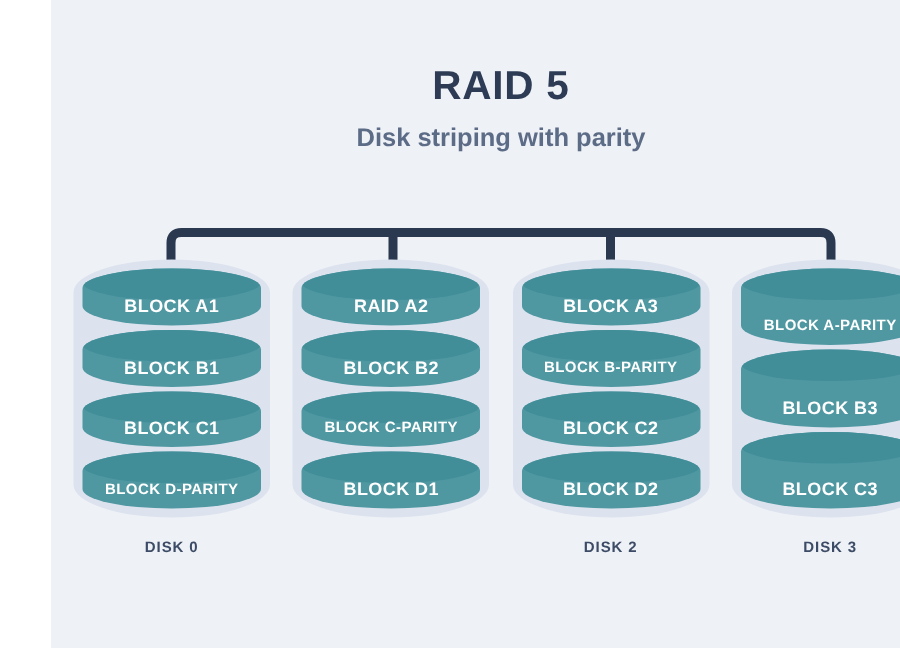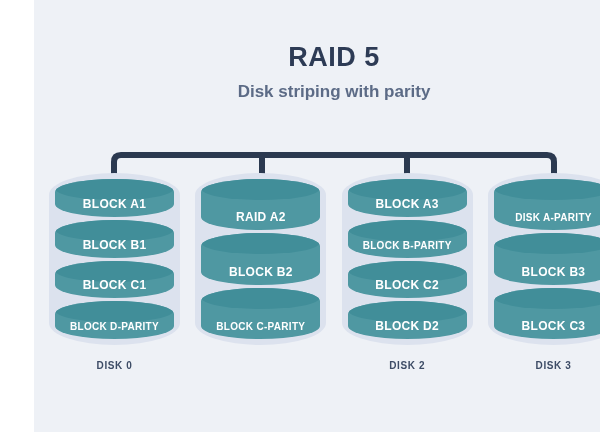--- a/index.html
+++ b/index.html
@@ -179,7 +179,7 @@
     <div class="disk">
       <div class="stack">
         <div class="seg">
-            <span class="block-label parity">DISK A-PARITY</span>
+            <span class="block-label parity">BLOCK A-PARITY</span>
           </div>
         <div class="seg">
             <span class="block-label">BLOCK B3</span>

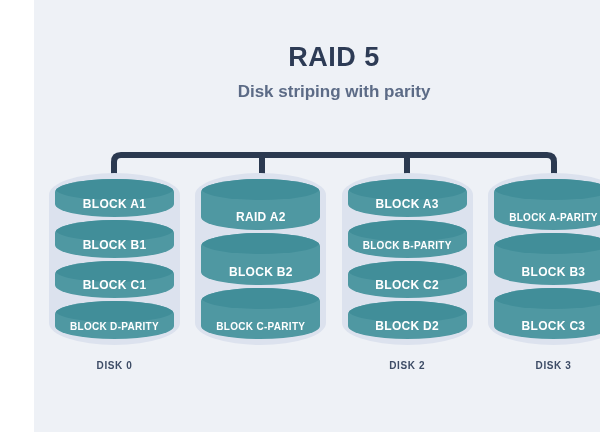--- a/index.html
+++ b/index.html
@@ -155,6 +155,9 @@
         <div class="seg">
             <span class="block-label parity">BLOCK C-PARITY</span>
           </div>
+        <div class="seg">
+            <span class="block-label">BLOCK D1</span>
+          </div>
       </div>
     </div>
 

